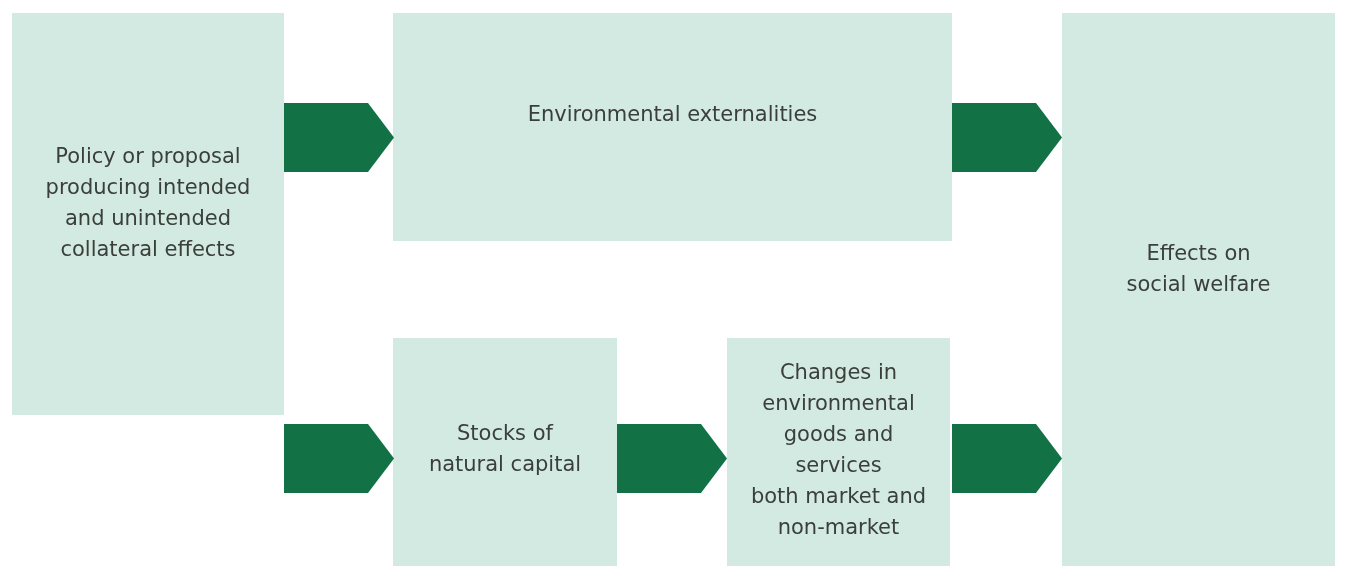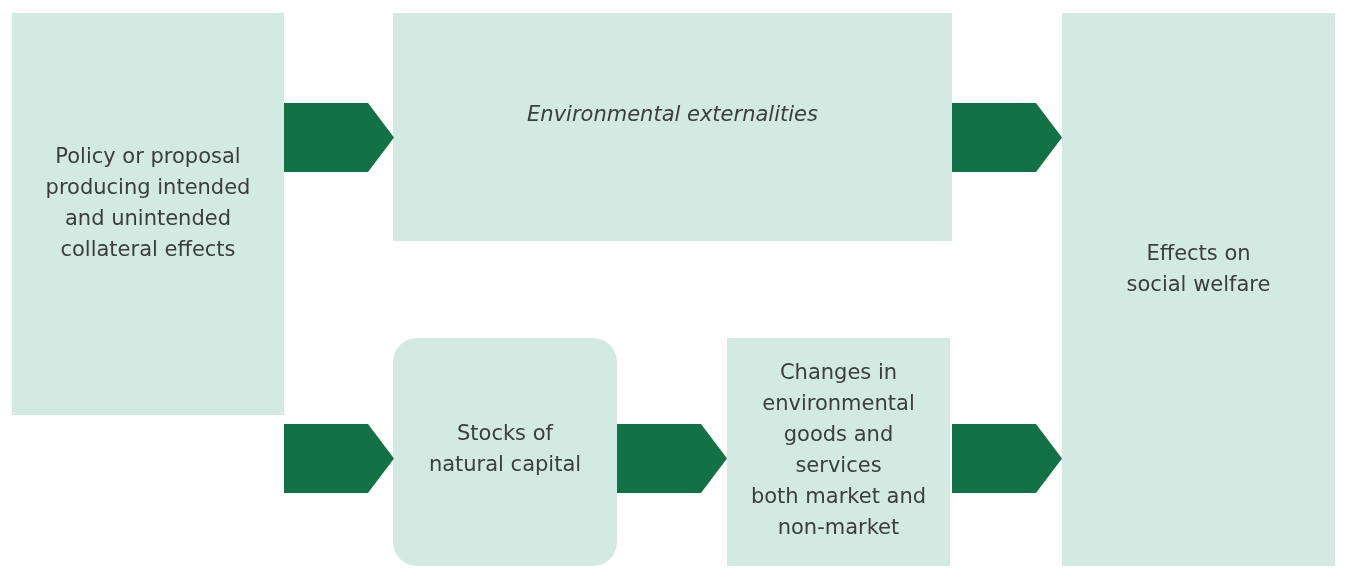--- a/index.html
+++ b/index.html
@@ -24,7 +24,7 @@
 collateral effects</span>
   </div>
 
-  <div class="box" style="left:393px; top:13px; width:559px; height:228px;font-style:italic;">
+  <div class="box" style="left:393px; top:13px; width:559px; height:228px;">
     <span style="margin-top:-26px;">Environmental externalities</span>
   </div>
 

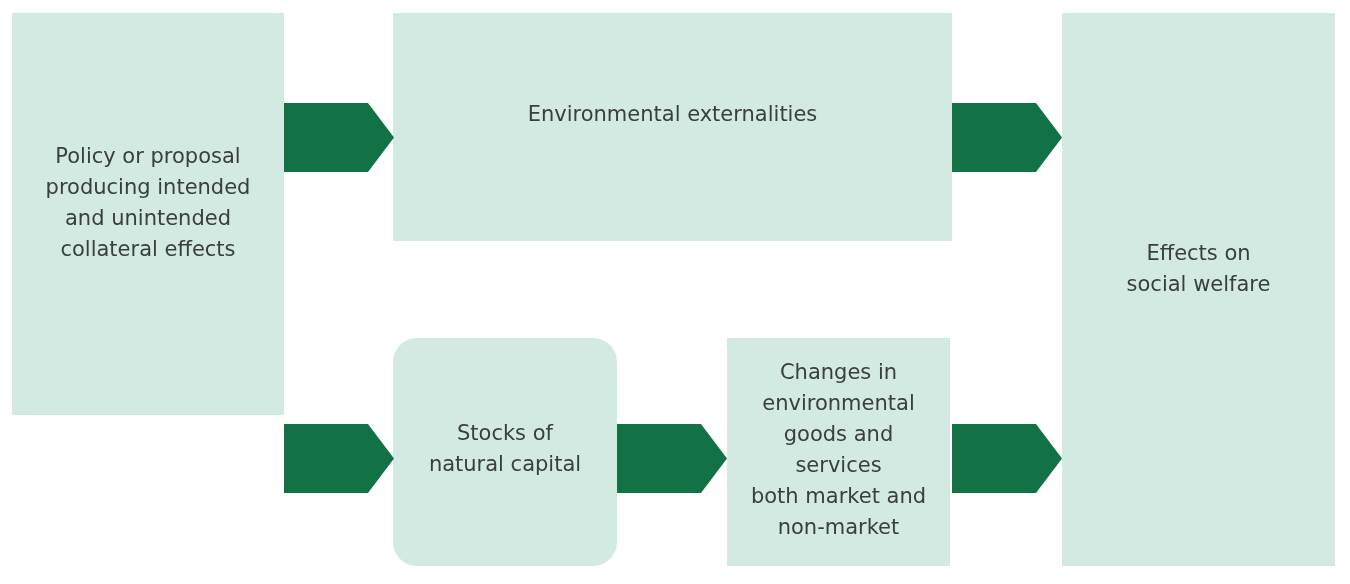--- a/index.html
+++ b/index.html
@@ -28,7 +28,7 @@
     <span style="margin-top:-26px;">Environmental externalities</span>
   </div>
 
-  <div class="box" style="left:393px; top:338px; width:224px; height:228px;border-radius:24px;">
+  <div class="box" style="left:393px; top:338px; width:224px; height:228px;">
     <span style="margin-top:-6px;">Stocks of
 natural capital</span>
   </div>

